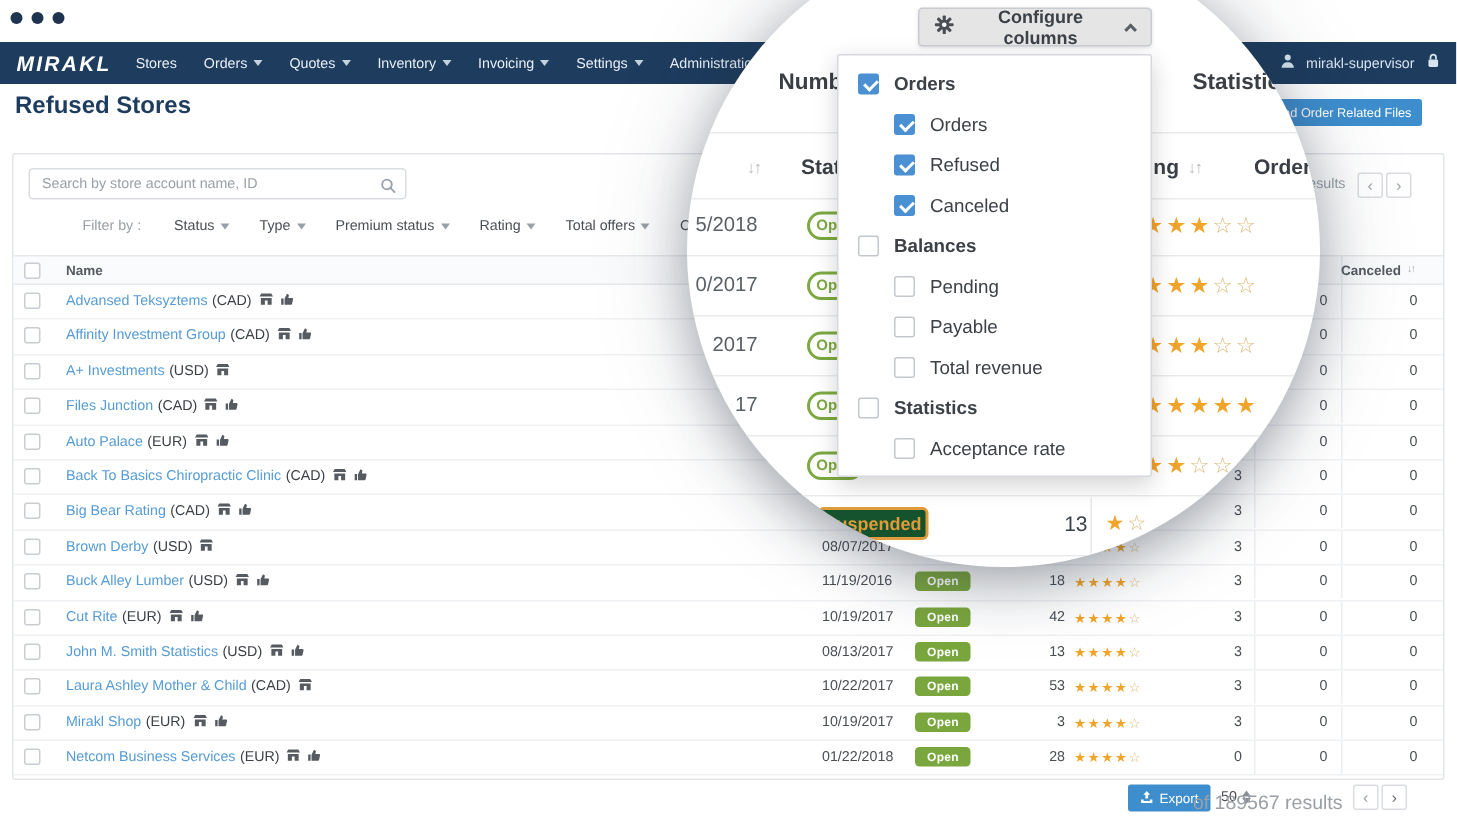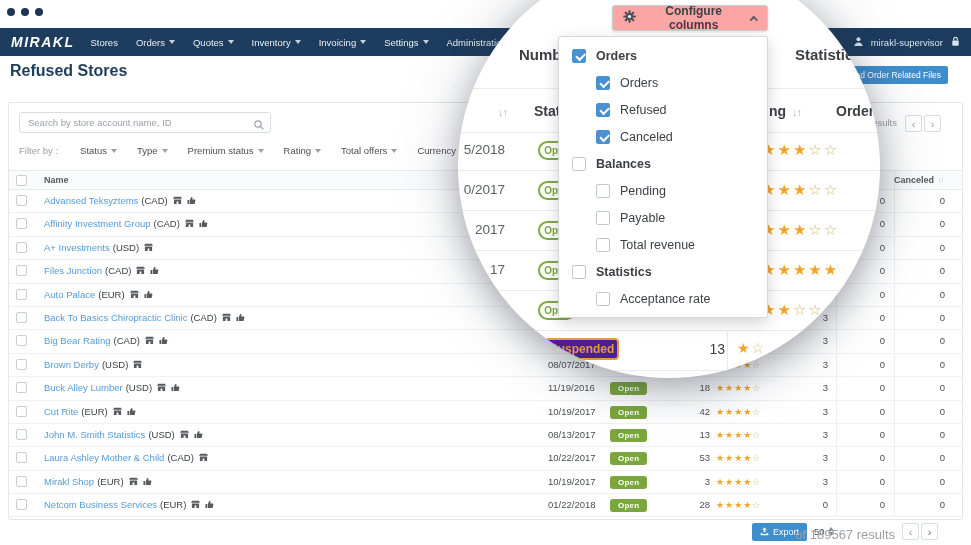--- a/index.html
+++ b/index.html
@@ -91,7 +91,7 @@
   .sus-stars { position:absolute; left:279px; top:384px; font-size:14px; letter-spacing:2px; }
 
   
-  .cfg { position:absolute; left:612px; top:5px; width:156px; height:26px; background:#fca5a5; border:1px solid #c8ccd1; border-radius:3px; z-index:22; display:flex; align-items:center; gap:7px; padding:0 10px; cursor:pointer; box-shadow:0 1px 3px rgba(0,0,0,.12); }
+  .cfg { position:absolute; left:612px; top:5px; width:156px; height:26px; background:#e5e5e5; border:1px solid #c8ccd1; border-radius:3px; z-index:22; display:flex; align-items:center; gap:7px; padding:0 10px; cursor:pointer; box-shadow:0 1px 3px rgba(0,0,0,.12); }
   .cfg-label { font-size:12px; font-weight:bold; color:#3c4148; }
   .chev-up { width:6px; height:6px; border-right:2px solid #5a6067; border-bottom:2px solid #5a6067; transform:rotate(-135deg); margin-left:auto; margin-top:3px; }
   .dropdown { position:absolute; left:558px; top:36px; width:210px; background:#fff; border:1px solid #d5d8dc; border-radius:2px; z-index:20; box-shadow:0 5px 16px rgba(0,0,0,.18); padding:5px 0; }

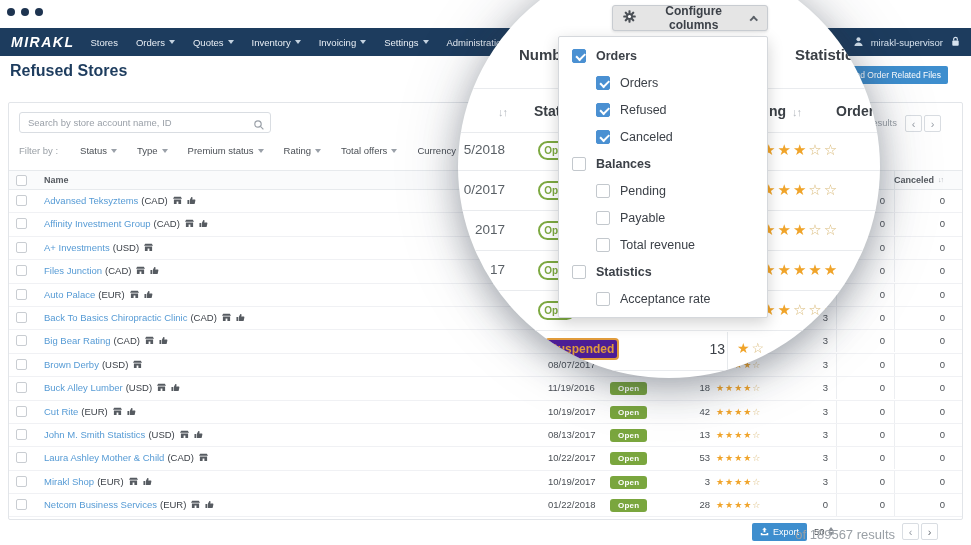--- a/index.html
+++ b/index.html
@@ -32,7 +32,7 @@
   .pgbtn { position:absolute; width:17px; height:17px; background:#fff; border:1px solid #d9dde2; border-radius:2px; color:#9aa0a8; font-size:11px; line-height:14px; text-align:center; cursor:pointer; padding:0; }
 
   .filters { position:absolute; left:10px; top:42px; display:flex; align-items:center; gap:20px; }
-  .flabel { font-size:9.5px; color:#9aa0a6; margin-right:2px; }
+  .flabel { font-size:9.5px; color:#9aa0a6; margin-right:2px;margin-left:36px; }
   .fitem { font-size:9.5px; color:#4a4f55; display:flex; align-items:center; gap:4px; cursor:pointer; }
   .fcaret { width:0; height:0; border-left:3px solid transparent; border-right:3px solid transparent; border-top:4px solid #9aa0a8; display:inline-block; }
 

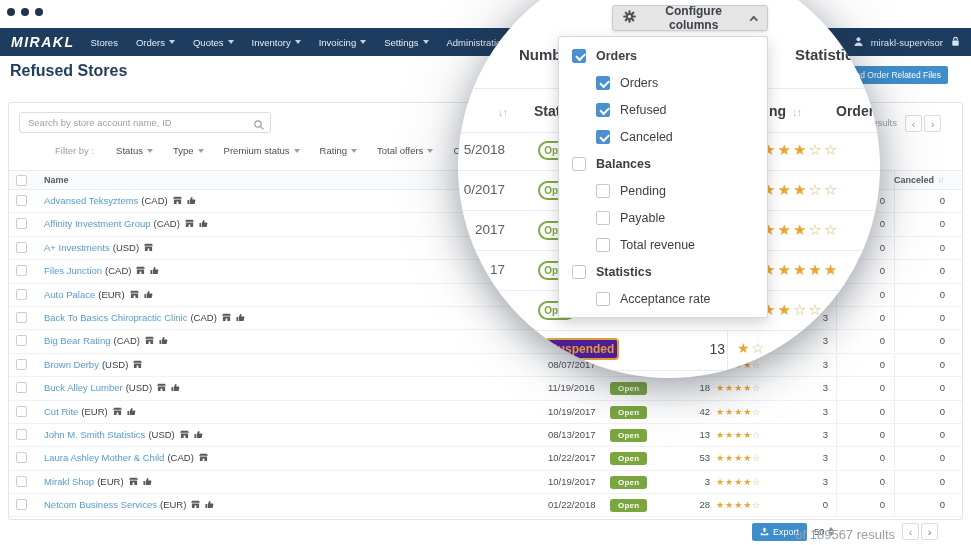--- a/index.html
+++ b/index.html
@@ -86,7 +86,7 @@
   .mdate { position:absolute; left:-63px; width:110px; text-align:right; font-size:13.5px; color:#5a6066; white-space:nowrap; }
   .mbadge { position:absolute; left:80px; width:38px; height:19px; border:2px solid #7da941; border-radius:10px; color:#7da941; font-size:10px; font-weight:bold; text-align:center; line-height:15px; background:#fff; }
   .mstars { position:absolute; left:304px; font-size:15px; letter-spacing:2px; white-space:nowrap; }
-  .sus-badge { position:absolute; left:87px; top:382px; width:74px; height:22px; border:2px solid #e09b3b; border-radius:4px; color:#e09b3b; font-size:12px; font-weight:bold; text-align:center; line-height:18px; background:#4c1d95; white-space:nowrap; }
+  .sus-badge { position:absolute; left:87px; top:382px; width:74px; height:22px; border:2px solid #e09b3b; border-radius:4px; color:#e09b3b; font-size:12px; font-weight:bold; text-align:center; line-height:18px; background:#14532d; white-space:nowrap; }
   .sus-count { position:absolute; left:237px; top:385px; width:30px; text-align:right; font-size:14px; color:#3c4148; }
   .sus-stars { position:absolute; left:279px; top:384px; font-size:14px; letter-spacing:2px; }
 

